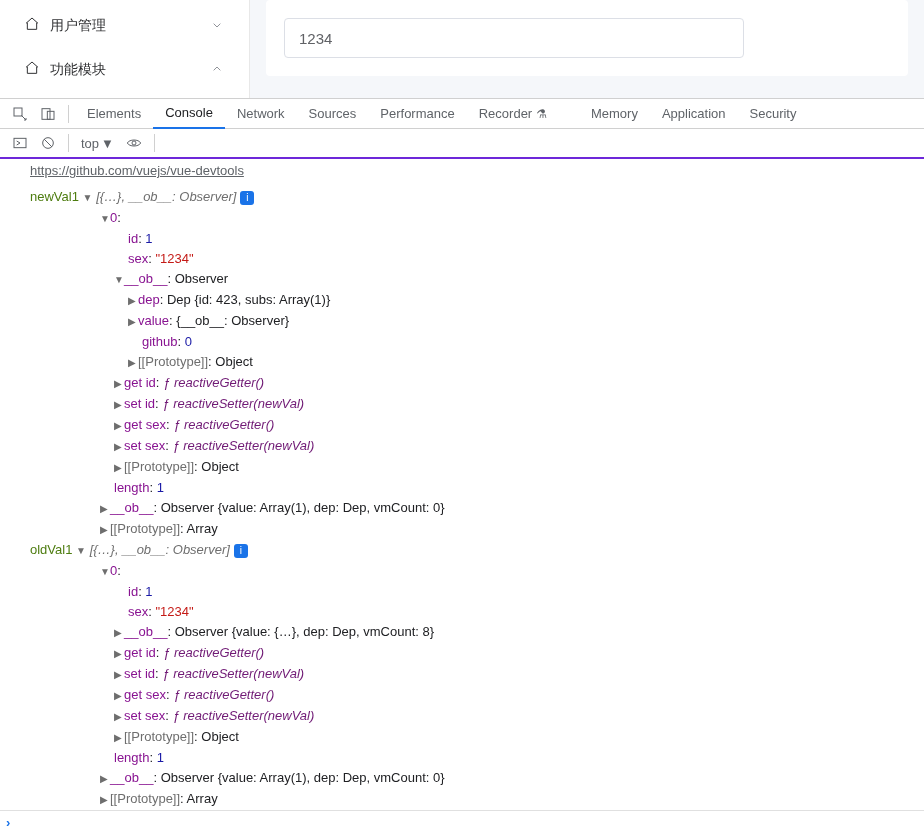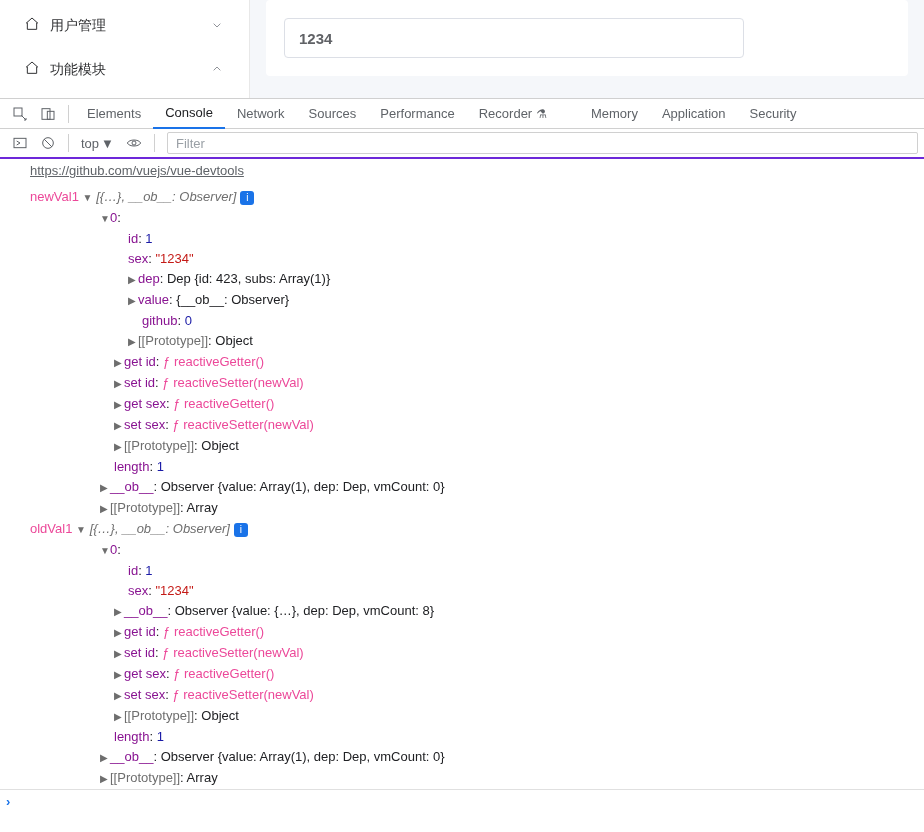--- a/index.html
+++ b/index.html
@@ -13,7 +13,7 @@
 .sb-item .sb-arrow { position:absolute; right:24px; font-size:12px; color:#909399; }
 .content { flex:1; background:#f5f7fa; padding:0 16px; display:flex; align-items:flex-start; }
 .card { flex:1; background:#fff; border-radius:4px; padding:18px; margin-top:0; }
-.input { width:460px; height:40px; border:1px solid #dcdfe6; border-radius:4px; padding:0 14px; font-size:15px; color:#606266; display:flex; align-items:center;font-weight:bold; }
+.input { width:460px; height:40px; border:1px solid #dcdfe6; border-radius:4px; padding:0 14px; font-size:15px; color:#606266; display:flex; align-items:center; }
 
 
 .devtools { border-top:1px solid #d0d0d0; background:#fff; height:734px; display:flex; flex-direction:column; }

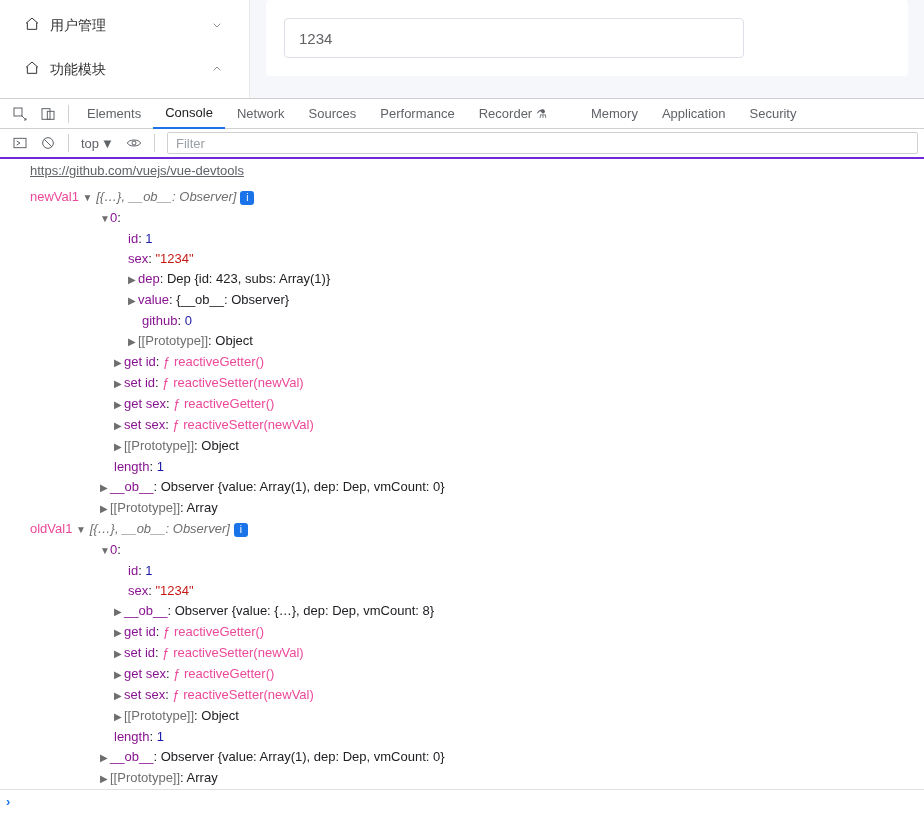--- a/index.html
+++ b/index.html
@@ -146,9 +146,6 @@
         </svg>
     </span>
     <span class="dt-sep"></span>
-    <div class="filter-box">
-      <span>Filter</span>
-    </div>
   </div>
 
   <div class="console">

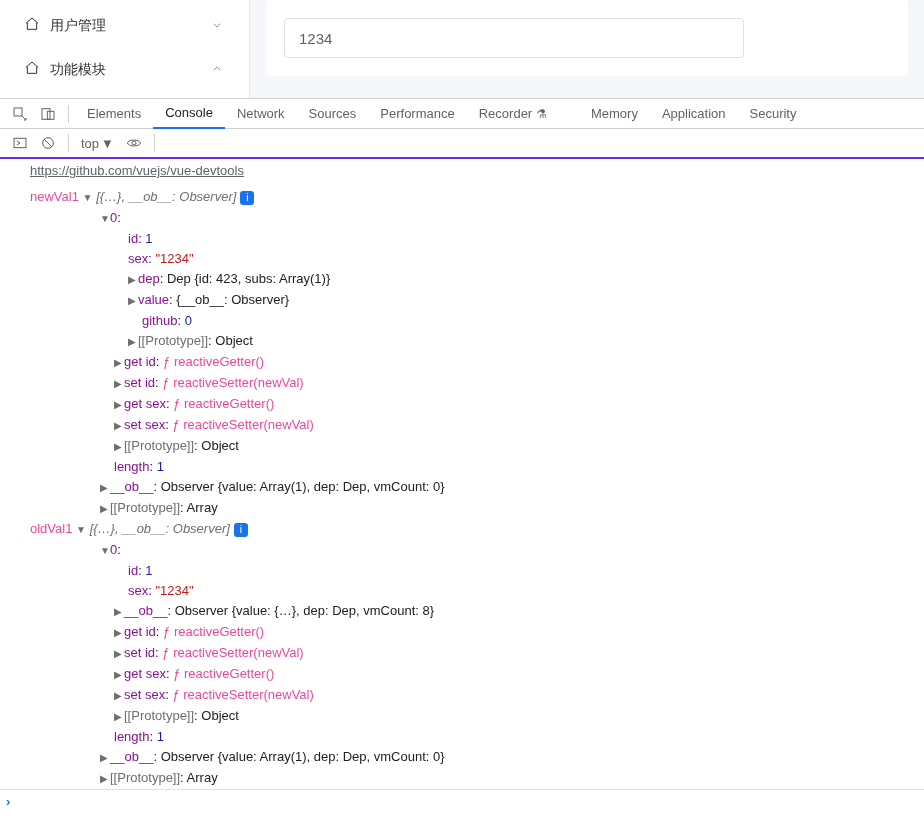--- a/index.html
+++ b/index.html
@@ -35,7 +35,7 @@
 .console .prompt { color:#1a73e8; font-weight:bold; }
 
 .row { padding-left:30px; white-space:nowrap; }
-.row .var { color:#ec4899;margin-top:29px; }
+.row .var { color:#4d7c0f;margin-top:29px; }
 .row .preview-it { color:#6e6e6e; font-style:italic; }
 .row .info-badge { display:inline-block; width:14px; height:14px; border-radius:3px; background:#1a73e8; color:#fff; font-size:10px; text-align:center; line-height:14px; margin-left:4px; font-style:normal; }
 .key-purple { color:#881391; }

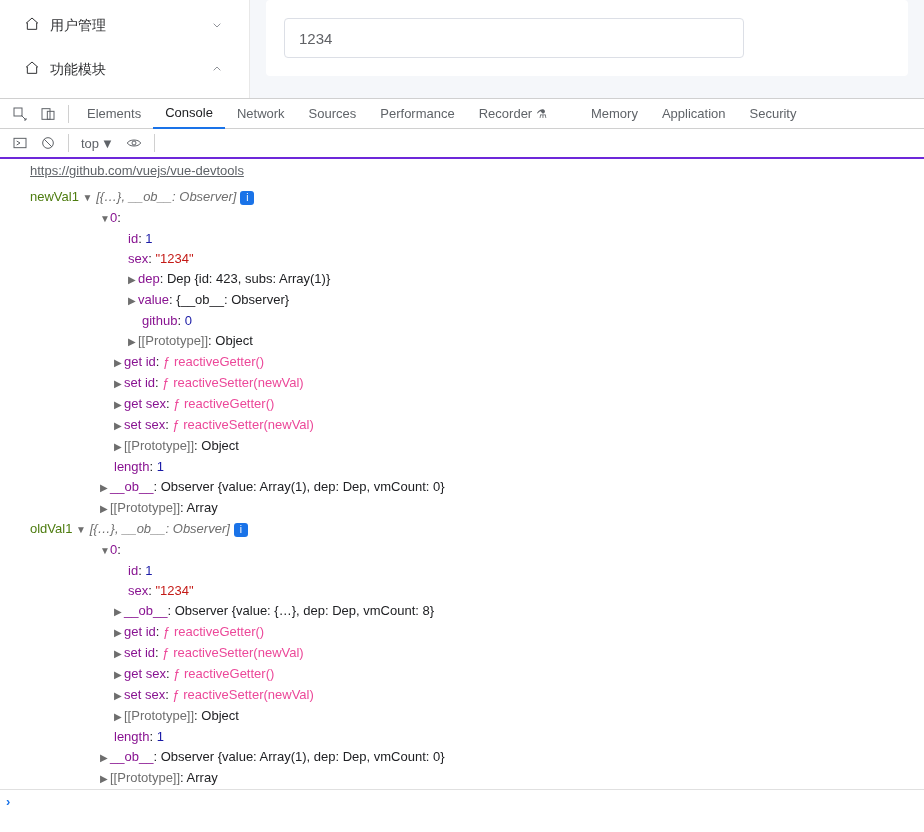--- a/index.html
+++ b/index.html
@@ -156,6 +156,7 @@
         <div class="row" style="padding-left: 100px;"><span class="tri">▼</span><span class="key-purple">0</span><span class="sp">:</span></div>
         <div class="row" style="padding-left: 128px;"><span class="key-purple">id</span><span class="sp">: </span><span class="num">1</span></div>
         <div class="row" style="padding-left: 128px;"><span class="key-purple">sex</span><span class="sp">: </span><span class="str">"1234"</span></div>
+        <div class="row" style="padding-left: 114px;"><span class="tri">▼</span><span class="key-purple">__ob__</span><span class="sp">: </span><span class="obj">Observer</span></div>
         <div class="row" style="padding-left: 128px;"><span class="tri">▶</span><span class="key-purple">dep</span><span class="sp">: </span><span class="obj">Dep {id: 423, subs: Array(1)}</span></div>
         <div class="row" style="padding-left: 128px;"><span class="tri">▶</span><span class="key-purple">value</span><span class="sp">: </span><span class="obj">{__ob__: Observer}</span></div>
         <div class="row" style="padding-left: 142px;"><span class="key-purple">github</span><span class="sp">: </span><span class="num">0</span></div>

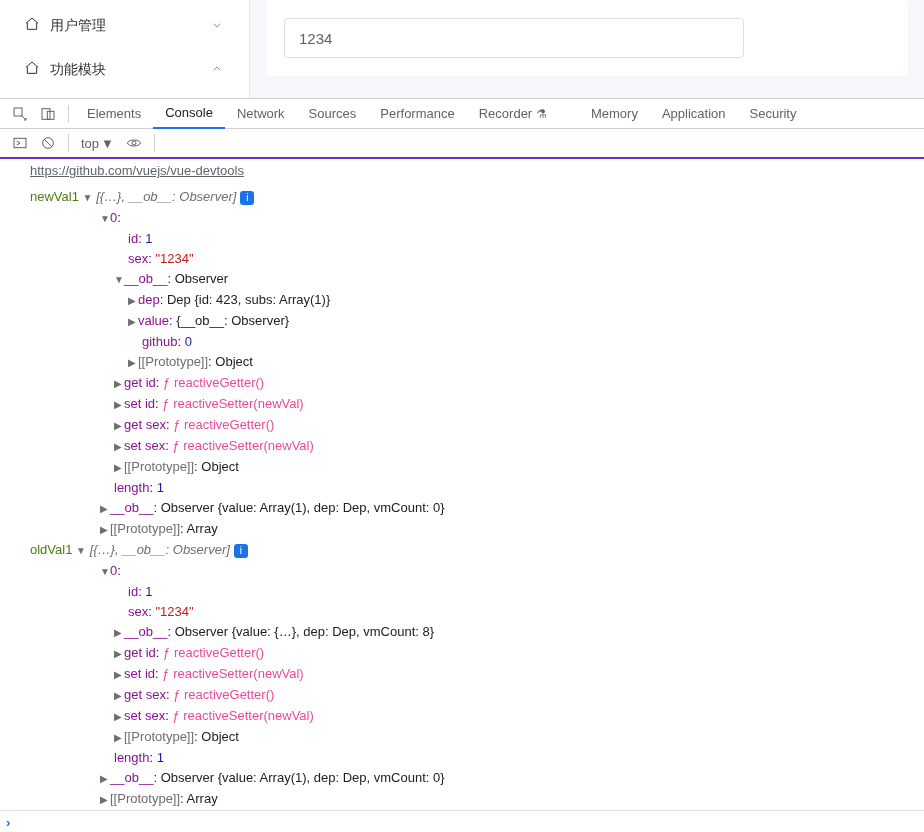--- a/index.html
+++ b/index.html
@@ -44,7 +44,7 @@
 .str { color:#c41a16; }
 .obj { color:#202124; }
 .tri { color:#6e6e6e; font-size:10px; display:inline-block; width:10px; cursor:pointer; }
-.fn { color:#ec4899; }
+.fn { font-style:italic; color:#701a75; }
 .sp { color:#202124; }
 
 svg.icon { width:16px; height:16px; fill:none; stroke:currentColor; stroke-width:1.5; }

